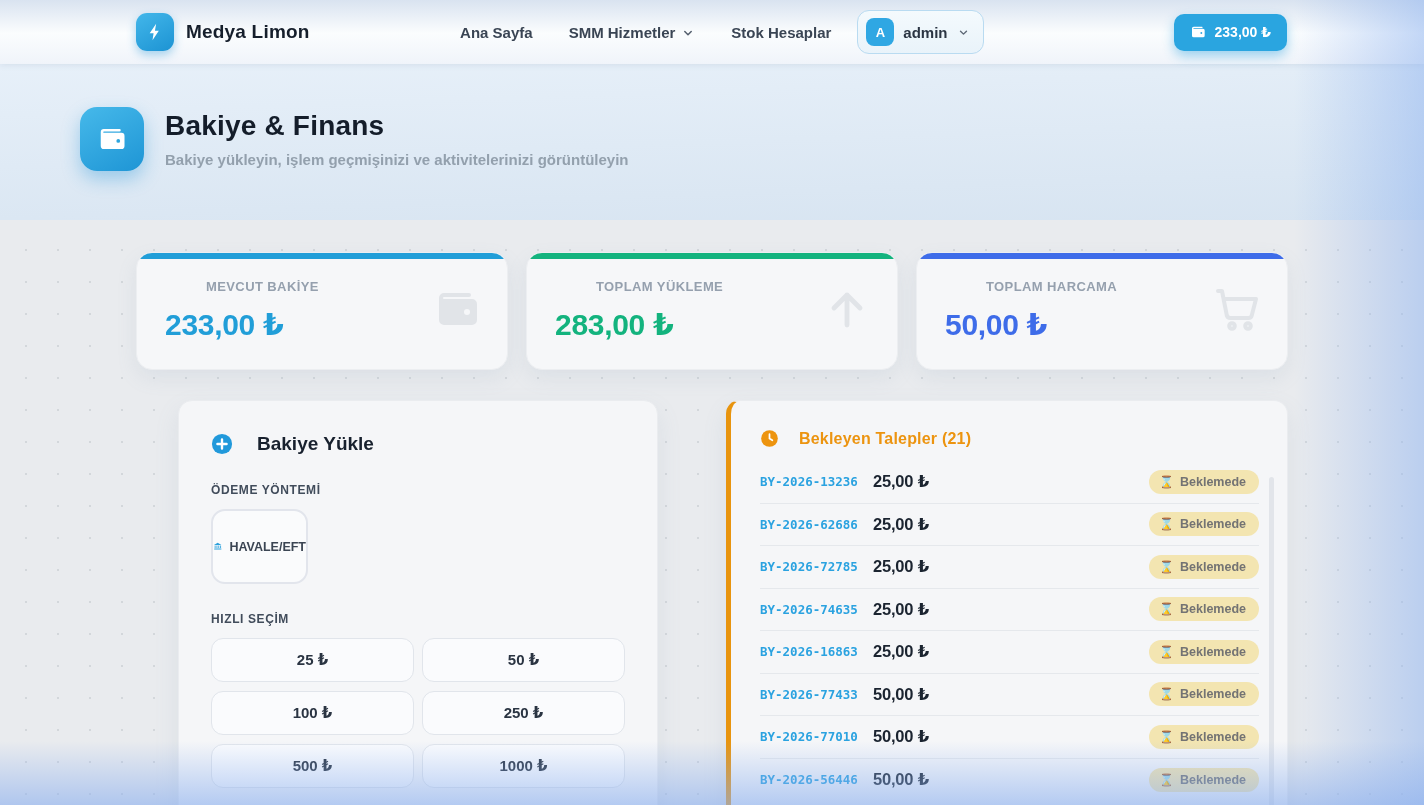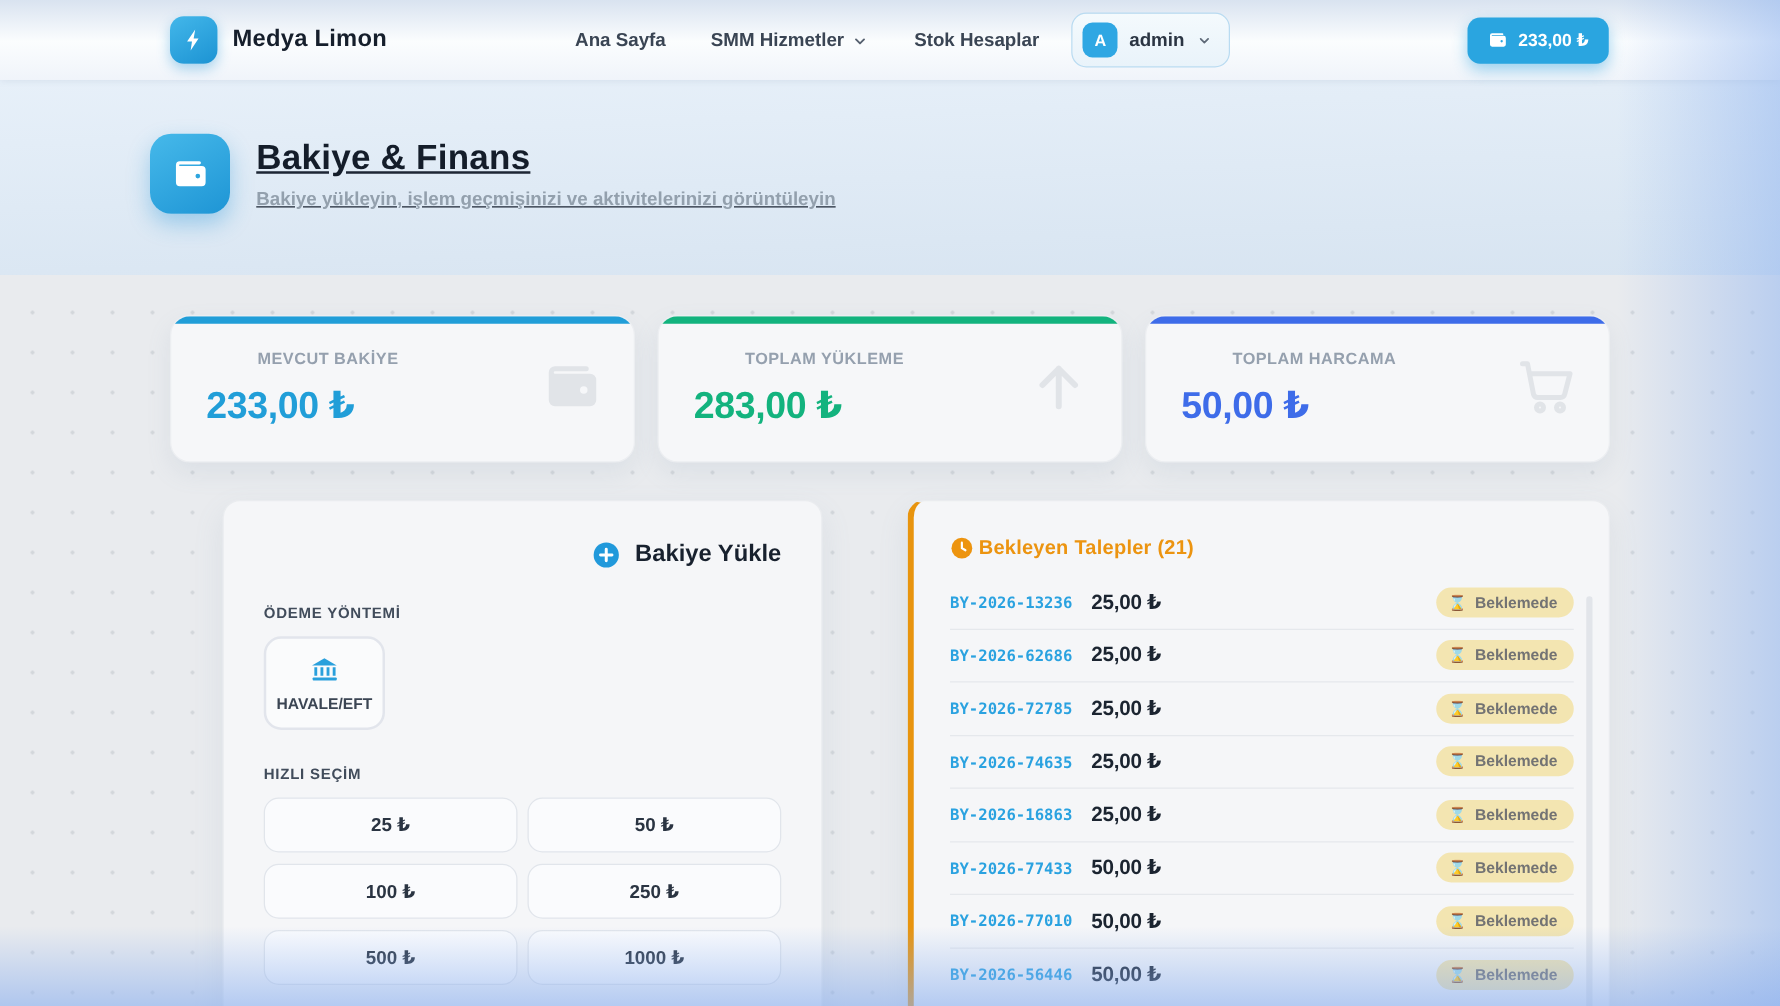--- a/index.html
+++ b/index.html
@@ -65,8 +65,7 @@
     height:156px;
     background:linear-gradient(178deg,#e7f0f9 0%,#d7e4f1 100%);
     display:flex; align-items:center; gap:21px;
-    padding:0 136px 6px 120px;
-    text-decoration:underline;
+    padding:0 136px 6px 80px;
   }
   .hero-icon {
     width:64px; height:64px; border-radius:17px;

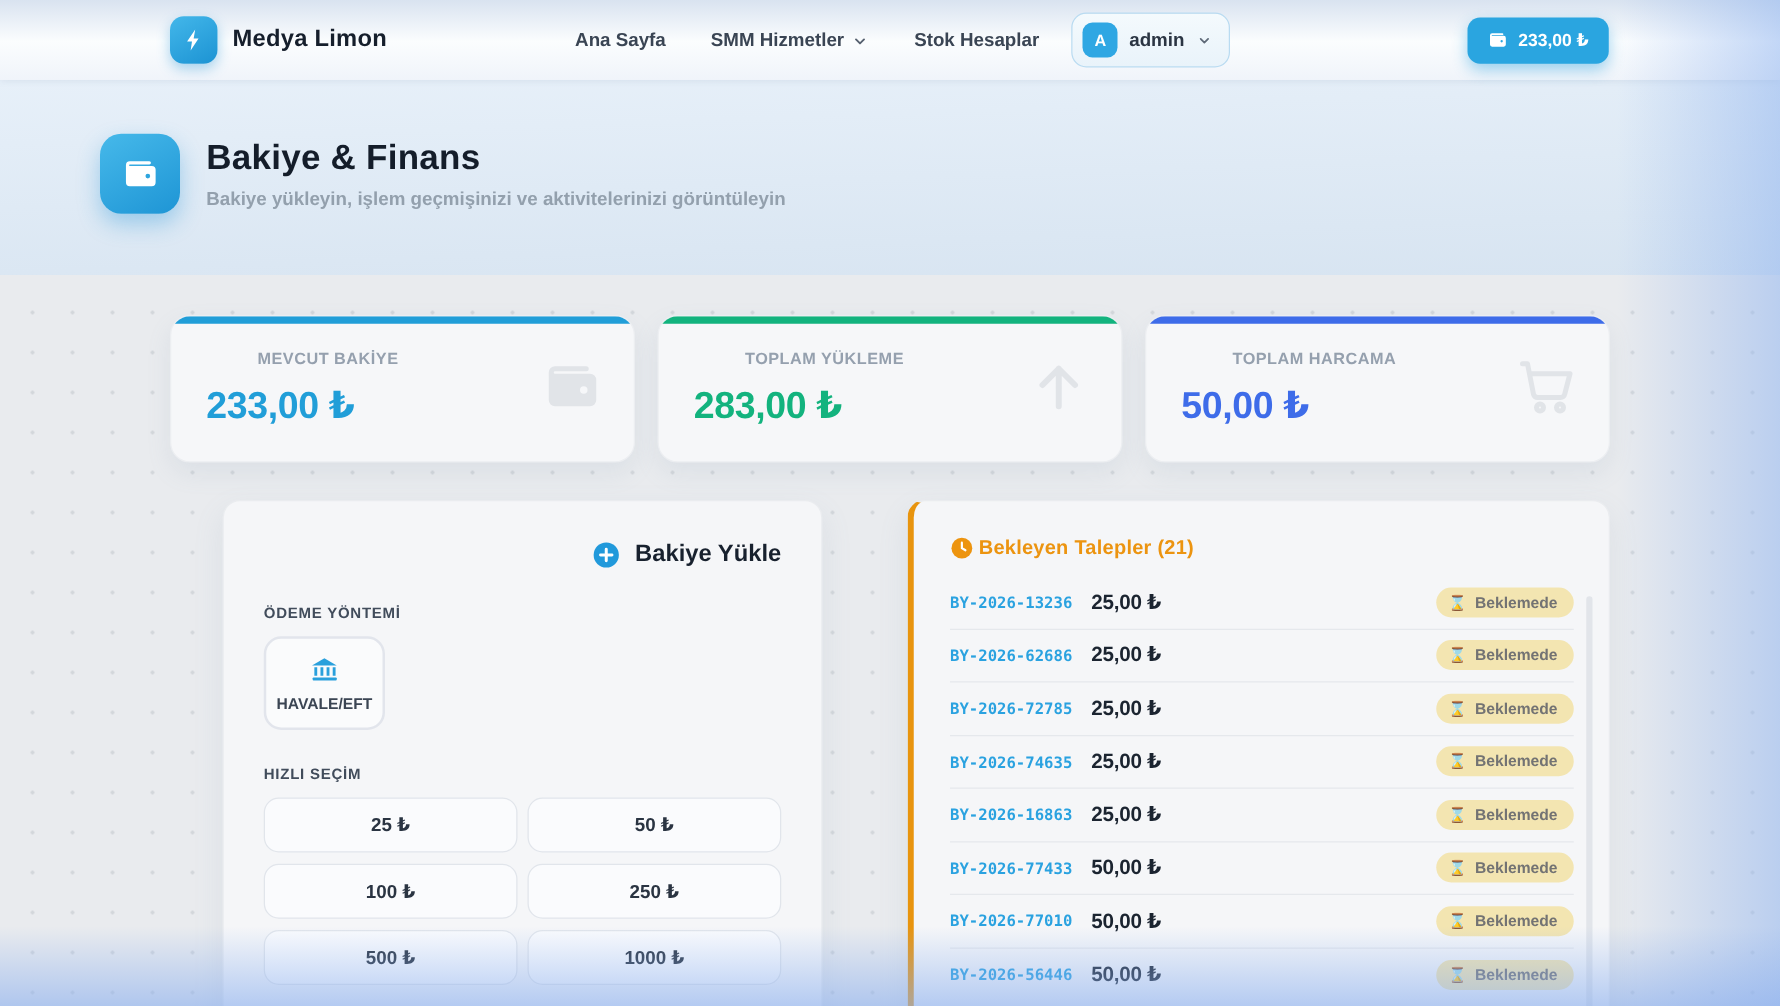--- a/index.html
+++ b/index.html
@@ -109,7 +109,7 @@
 
   
   .deposit-panel { width:480px; height:540px; padding:32px; }
-  .panel-title-row { display:flex; align-items:center; gap:12px;justify-content:flex-end; }
+  .panel-title-row { display:flex; align-items:center; gap:24px; }
   .plus-icon { width:22px; height:22px; }
   .panel-title { font-size:19px; font-weight:bold; color:#18212e; }
   .field-label {

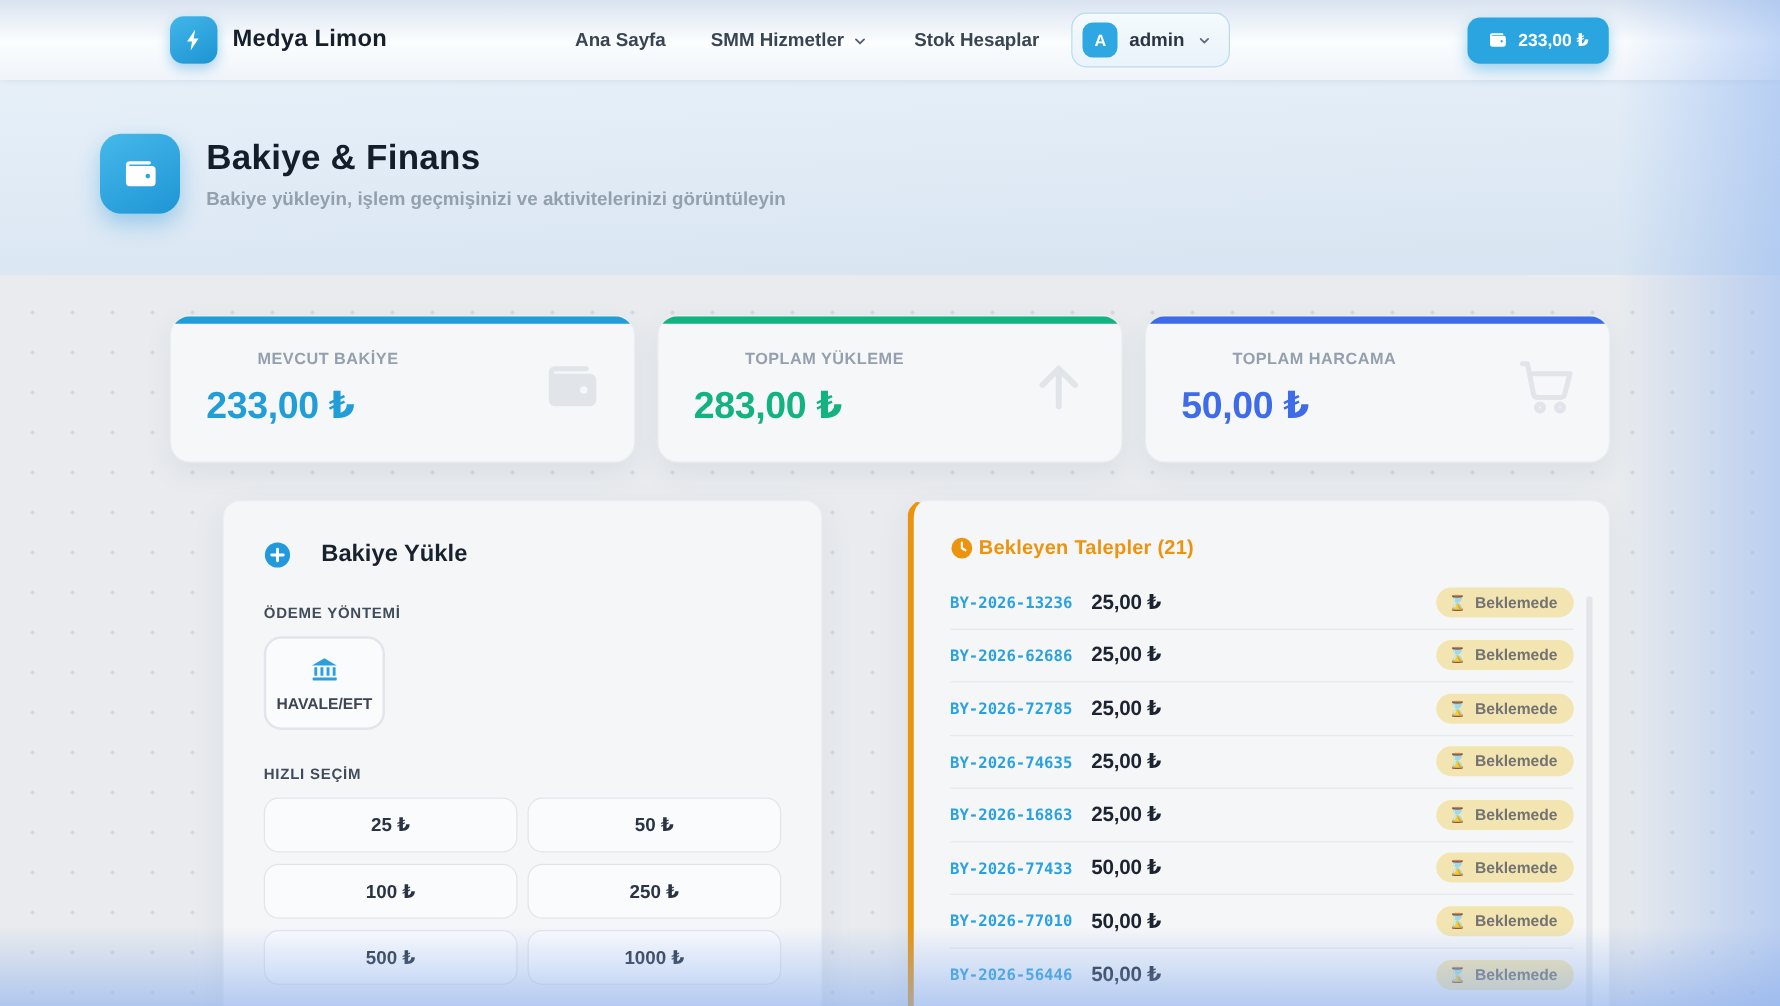--- a/index.html
+++ b/index.html
@@ -147,7 +147,7 @@
     padding:28px 28px 0 29px;
     position:relative;
   }
-  .pending-header { display:flex; align-items:center; gap:4px; }
+  .pending-header { display:flex; align-items:center; gap:20px; }
   .pending-header svg { width:19px; height:19px; }
   .pending-title { font-size:16px; font-weight:bold; color:#ec9410; letter-spacing:.2px; }
   .pending-list { margin-top:13px; }

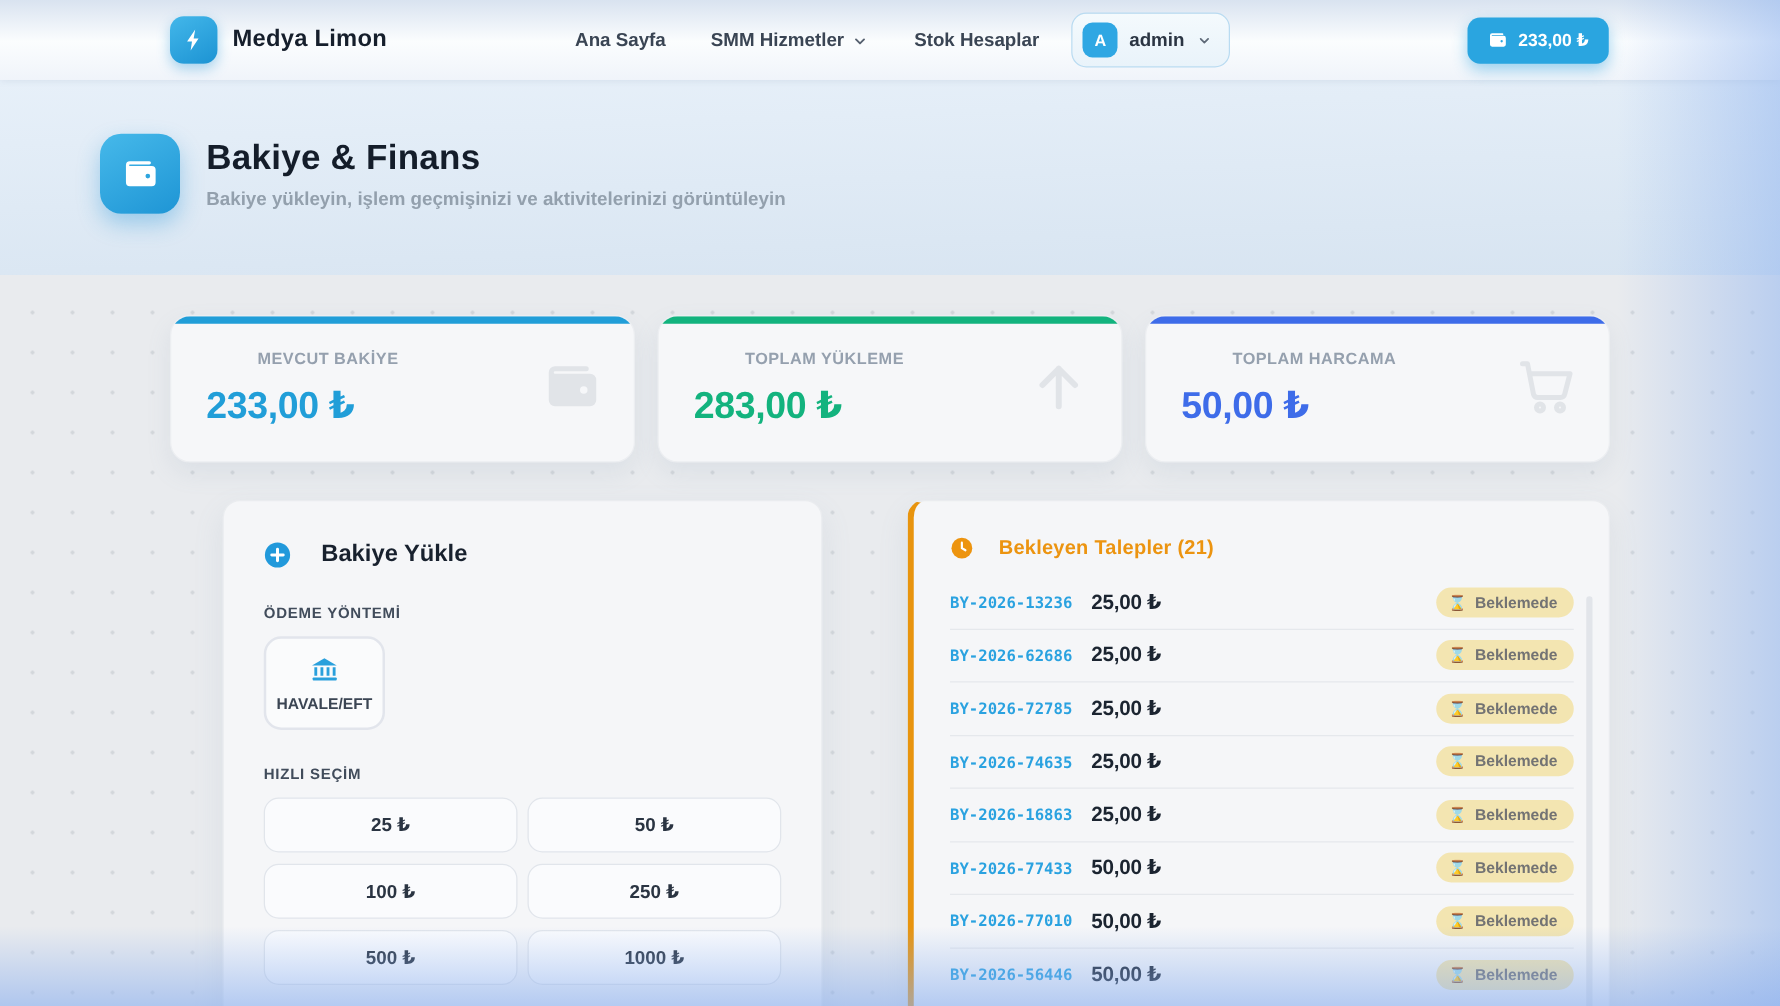--- a/index.html
+++ b/index.html
@@ -119,7 +119,7 @@
   .method-card {
     margin-top:12px; width:97px; height:75px;
     border:2px solid #e2e5ec; border-radius:14px; background:#fafbfc;
-    display:flex; flex-direction:column; align-items:center; justify-content:center; gap:7px;
+    display:flex; align-items:center; justify-content:flex-start; gap:7px;
     cursor:pointer;
   }
   .method-card svg { width:25px; height:25px; color:#2aa0dc; }

